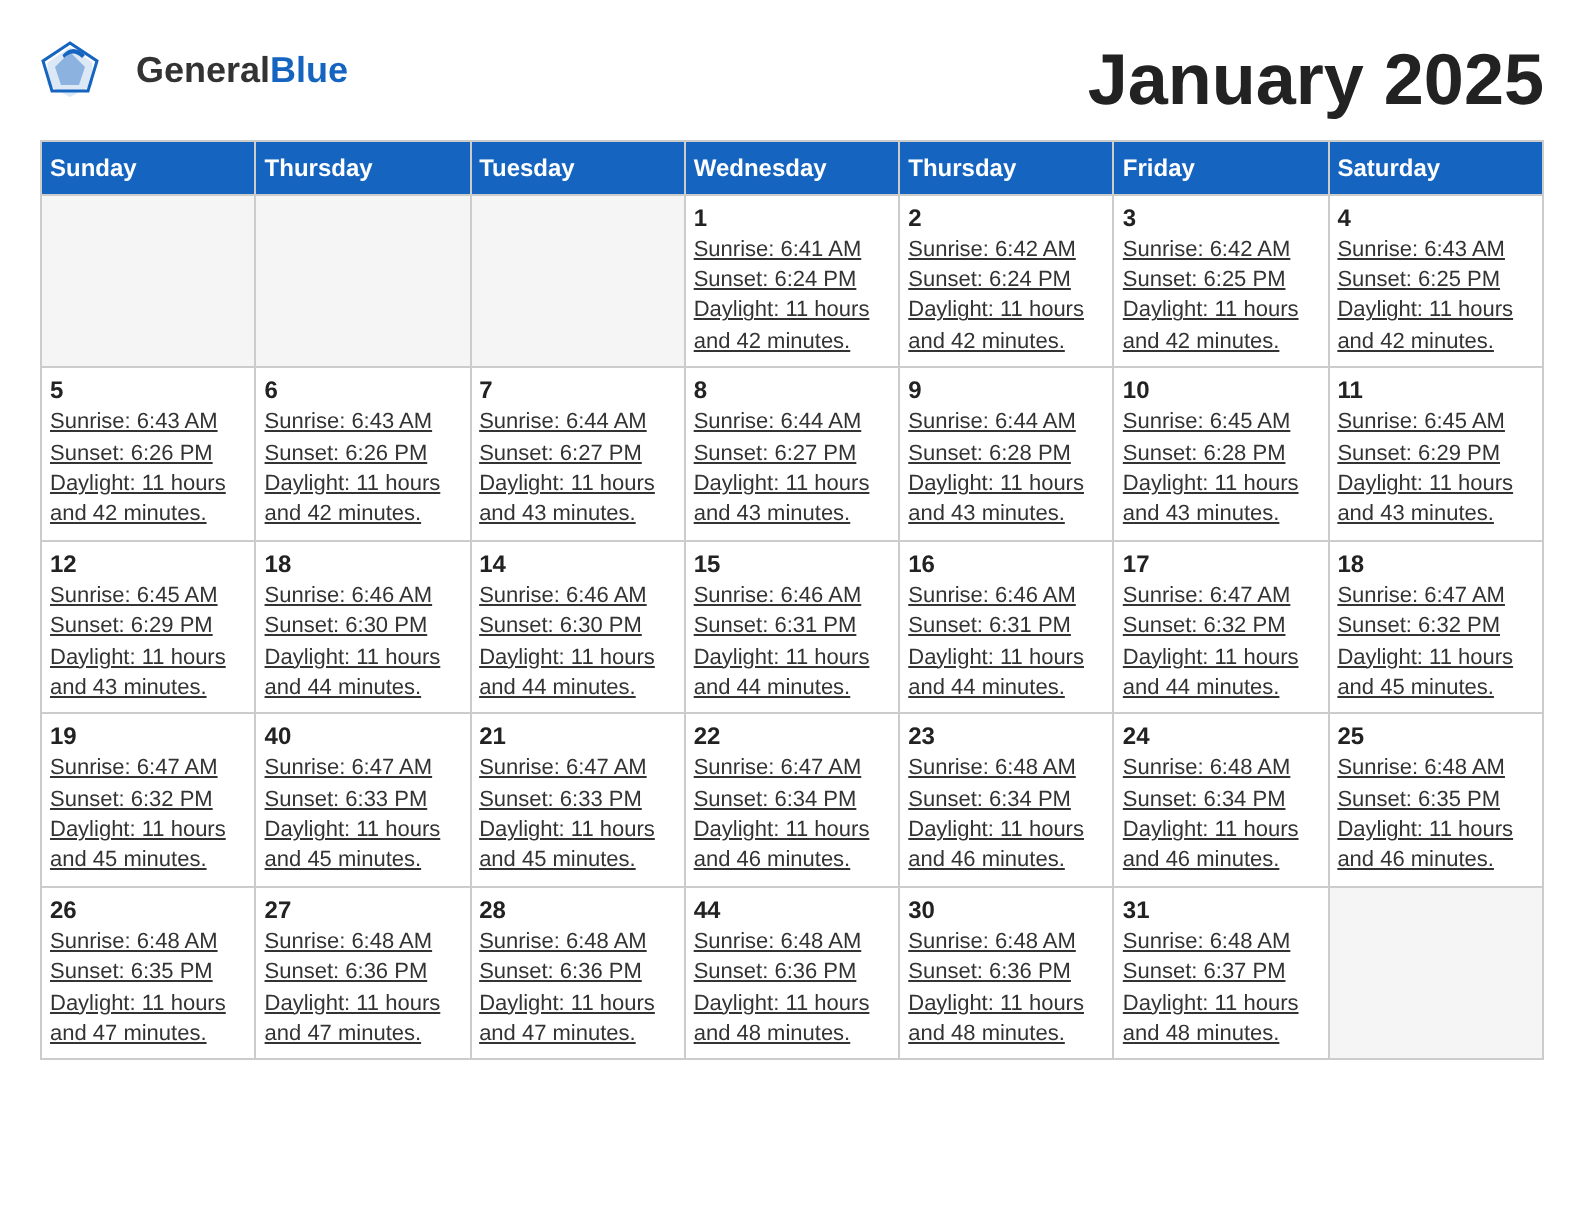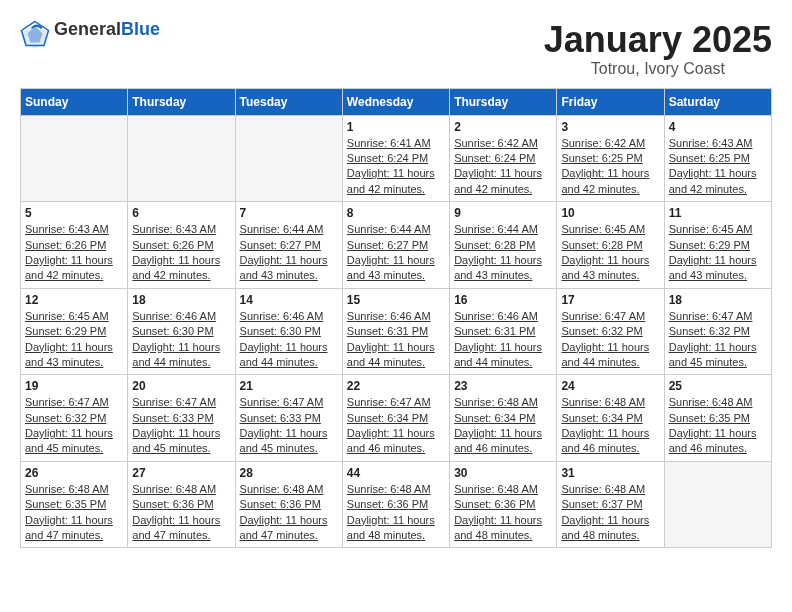--- a/index.html
+++ b/index.html
@@ -18,8 +18,8 @@
     }
     .logo {
       display: flex;
-      align-items: flex-start;
-      gap: 4px;
+      align-items: center;
+      gap: 18px;
     }
     .logo-text-general {
       font-size: 18px;

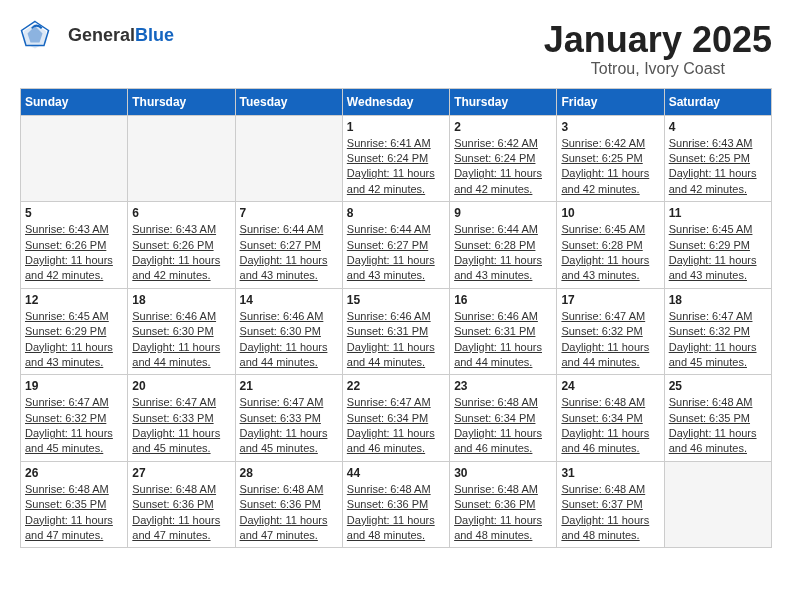--- a/index.html
+++ b/index.html
@@ -107,7 +107,6 @@
   </div>
   <div class="title-block">
     <div class="calendar-title">January 2025</div>
-    <div class="calendar-subtitle">Totrou, Ivory Coast</div>
   </div>
 </div>
 

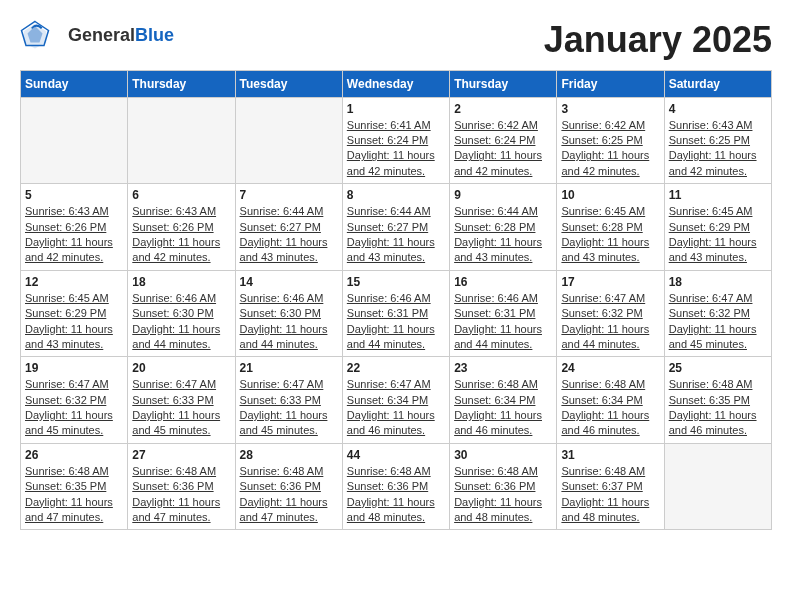--- a/index.html
+++ b/index.html
@@ -267,7 +267,7 @@
 and 45 minutes.</div>
         </td>
         <td>
-          <span class="day-number">20</span>
+          <span class="day-number">40</span>
           <div class="day-info" style="white-space: pre-line;">Sunrise: 6:47 AM
 Sunset: 6:33 PM
 Daylight: 11 hours

